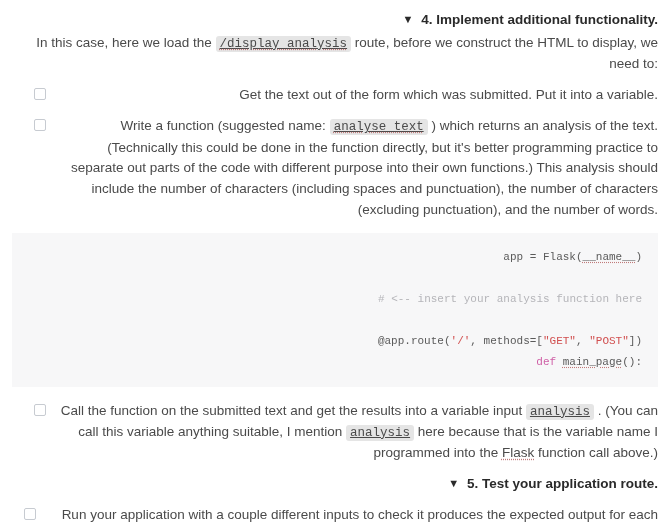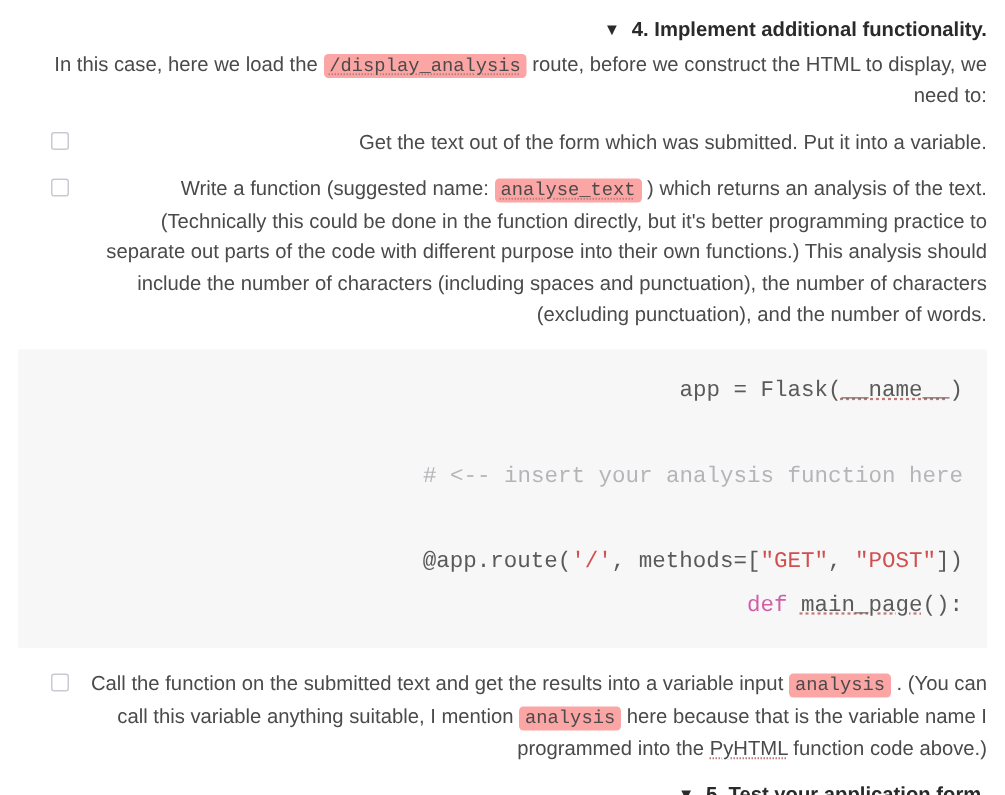--- a/index.html
+++ b/index.html
@@ -53,10 +53,11 @@
   .inline-code {
     font-family: "SFMono-Regular", Consolas, "Liberation Mono", Menlo, monospace;
     font-size: 12.5px;
-    background: #fca5a5;
+    background: #e5e5e5;
     padding: 1px 4px;
     border-radius: 3px;
     color: #4a4a4a;
+    text-decoration: underline;
   }
   .udash {
     text-decoration: underline dotted #c07a7a;

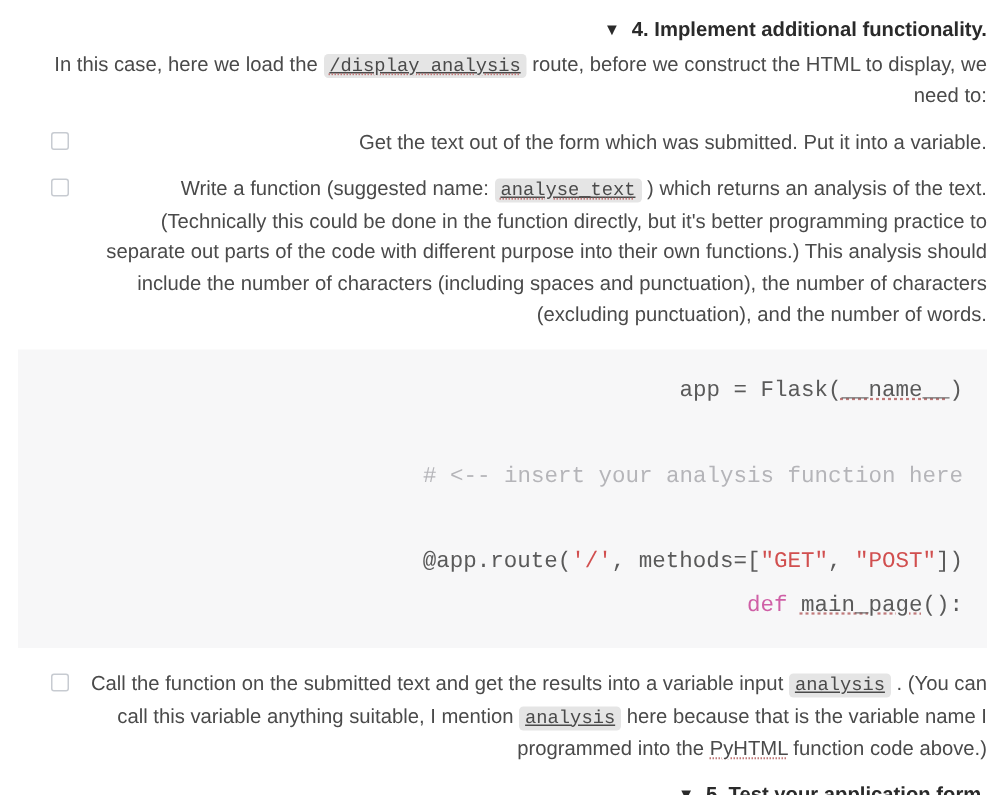--- a/index.html
+++ b/index.html
@@ -68,7 +68,7 @@
     margin: 12px 0 14px 0;
     padding: 14px 16px;
     font-family: "SFMono-Regular", Consolas, "Liberation Mono", Menlo, monospace;
-    font-size: 15px;
+    font-size: 11px;
     line-height: 1.9;
     color: #5a5a5a;
     white-space: pre;

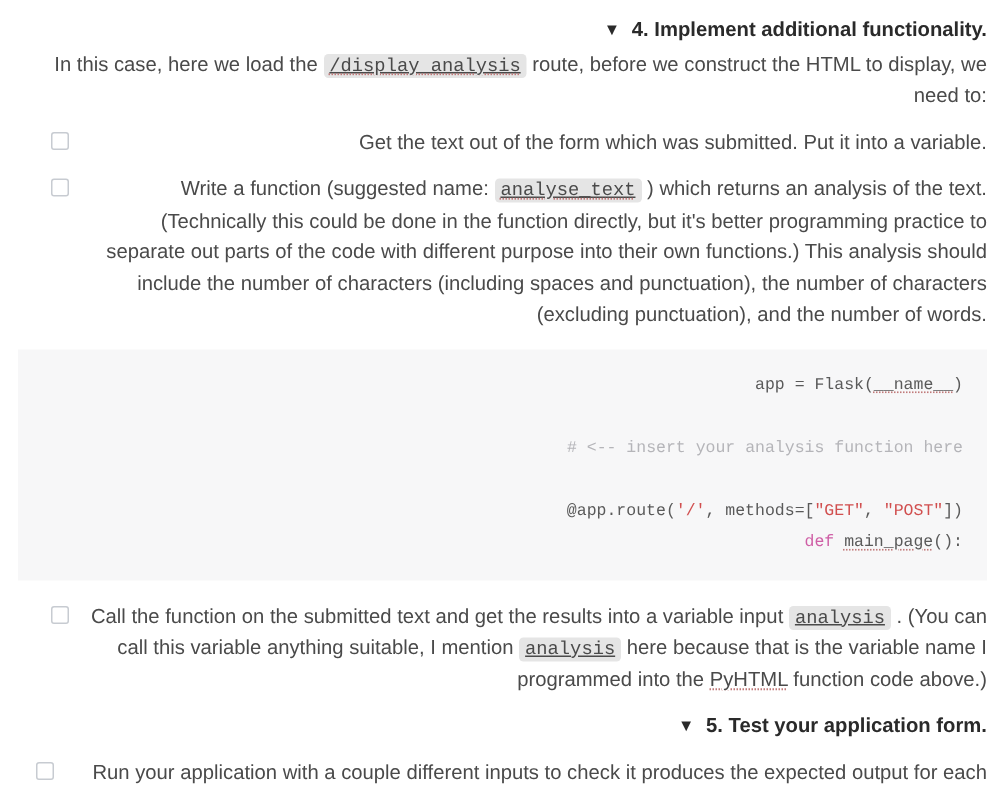--- a/index.html
+++ b/index.html
@@ -113,7 +113,7 @@
 <ul class="checklist">
   <li>
     <span class="cb"></span>
-    <span>Call the function on the submitted text and get the results into a variable input </span><span class="inline-code">analysis</span><span> . (You can call this variable anything suitable, I mention </span><span class="inline-code">analysis</span><span> here because that is the variable name I programmed into the </span><span class="udash">PyHTML</span><span> function code above.)</span>
+    <span>Call the function on the submitted text and get the results into a variable input </span><span class="inline-code">analysis</span><span> . (You can call this variable anything suitable, I mention </span><span class="inline-code">analysis</span><span> here because that is the variable name I programmed into the </span><span class="udash">Flask</span><span> function code above.)</span>
   </li>
 </ul>
 

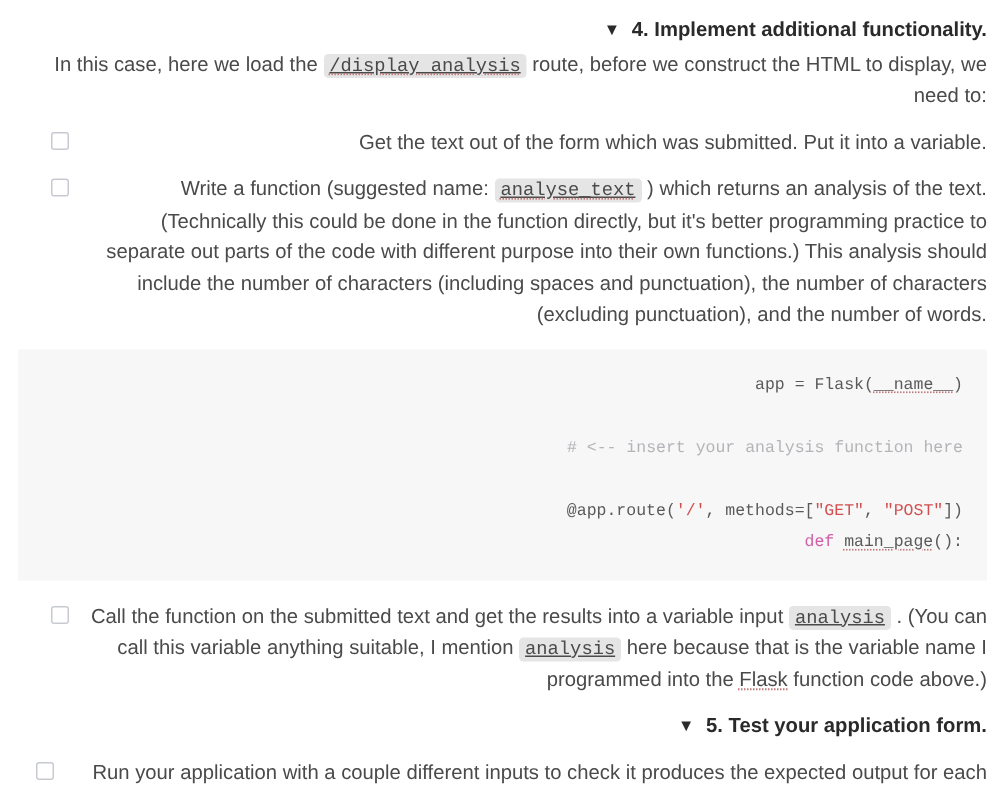--- a/index.html
+++ b/index.html
@@ -113,7 +113,7 @@
 <ul class="checklist">
   <li>
     <span class="cb"></span>
-    <span>Call the function on the submitted text and get the results into a variable input </span><span class="inline-code">analysis</span><span> . (You can call this variable anything suitable, I mention </span><span class="inline-code">analysis</span><span> here because that is the variable name I programmed into the </span><span class="udash">Flask</span><span> function code above.)</span>
+    <span>Call the function on the submitted text and get the results into a variable input </span><span class="inline-code">analysis</span><span> . (You can call this variable anything suitable, I mention </span><span class="inline-code">analysis</span><span> here because that is the variable name I programmed into the </span><span class="udash">Flask</span><span> function call above.)</span>
   </li>
 </ul>
 

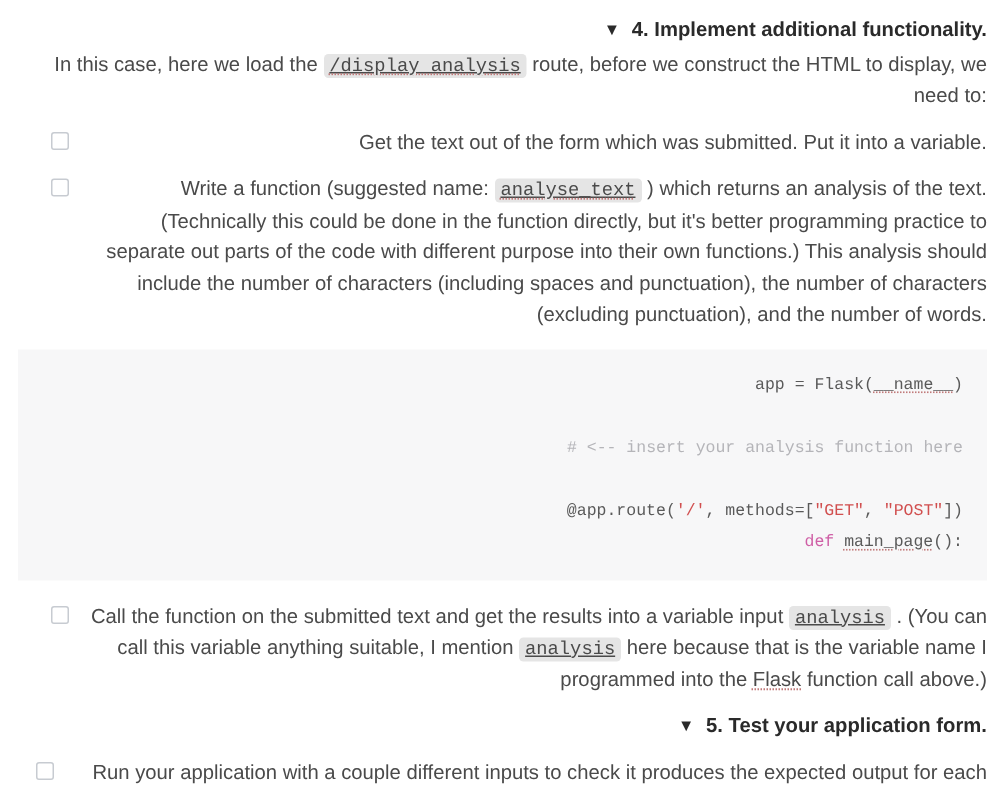--- a/index.html
+++ b/index.html
@@ -120,7 +120,7 @@
 <div class="section-header">
   <span class="disclosure">▼</span>
   <span>5.</span>
-  <span>Test your application form.</span>
+  <span>Test your application route.</span>
 </div>
 
 <ul class="checklist" style="padding-left:12px;">

